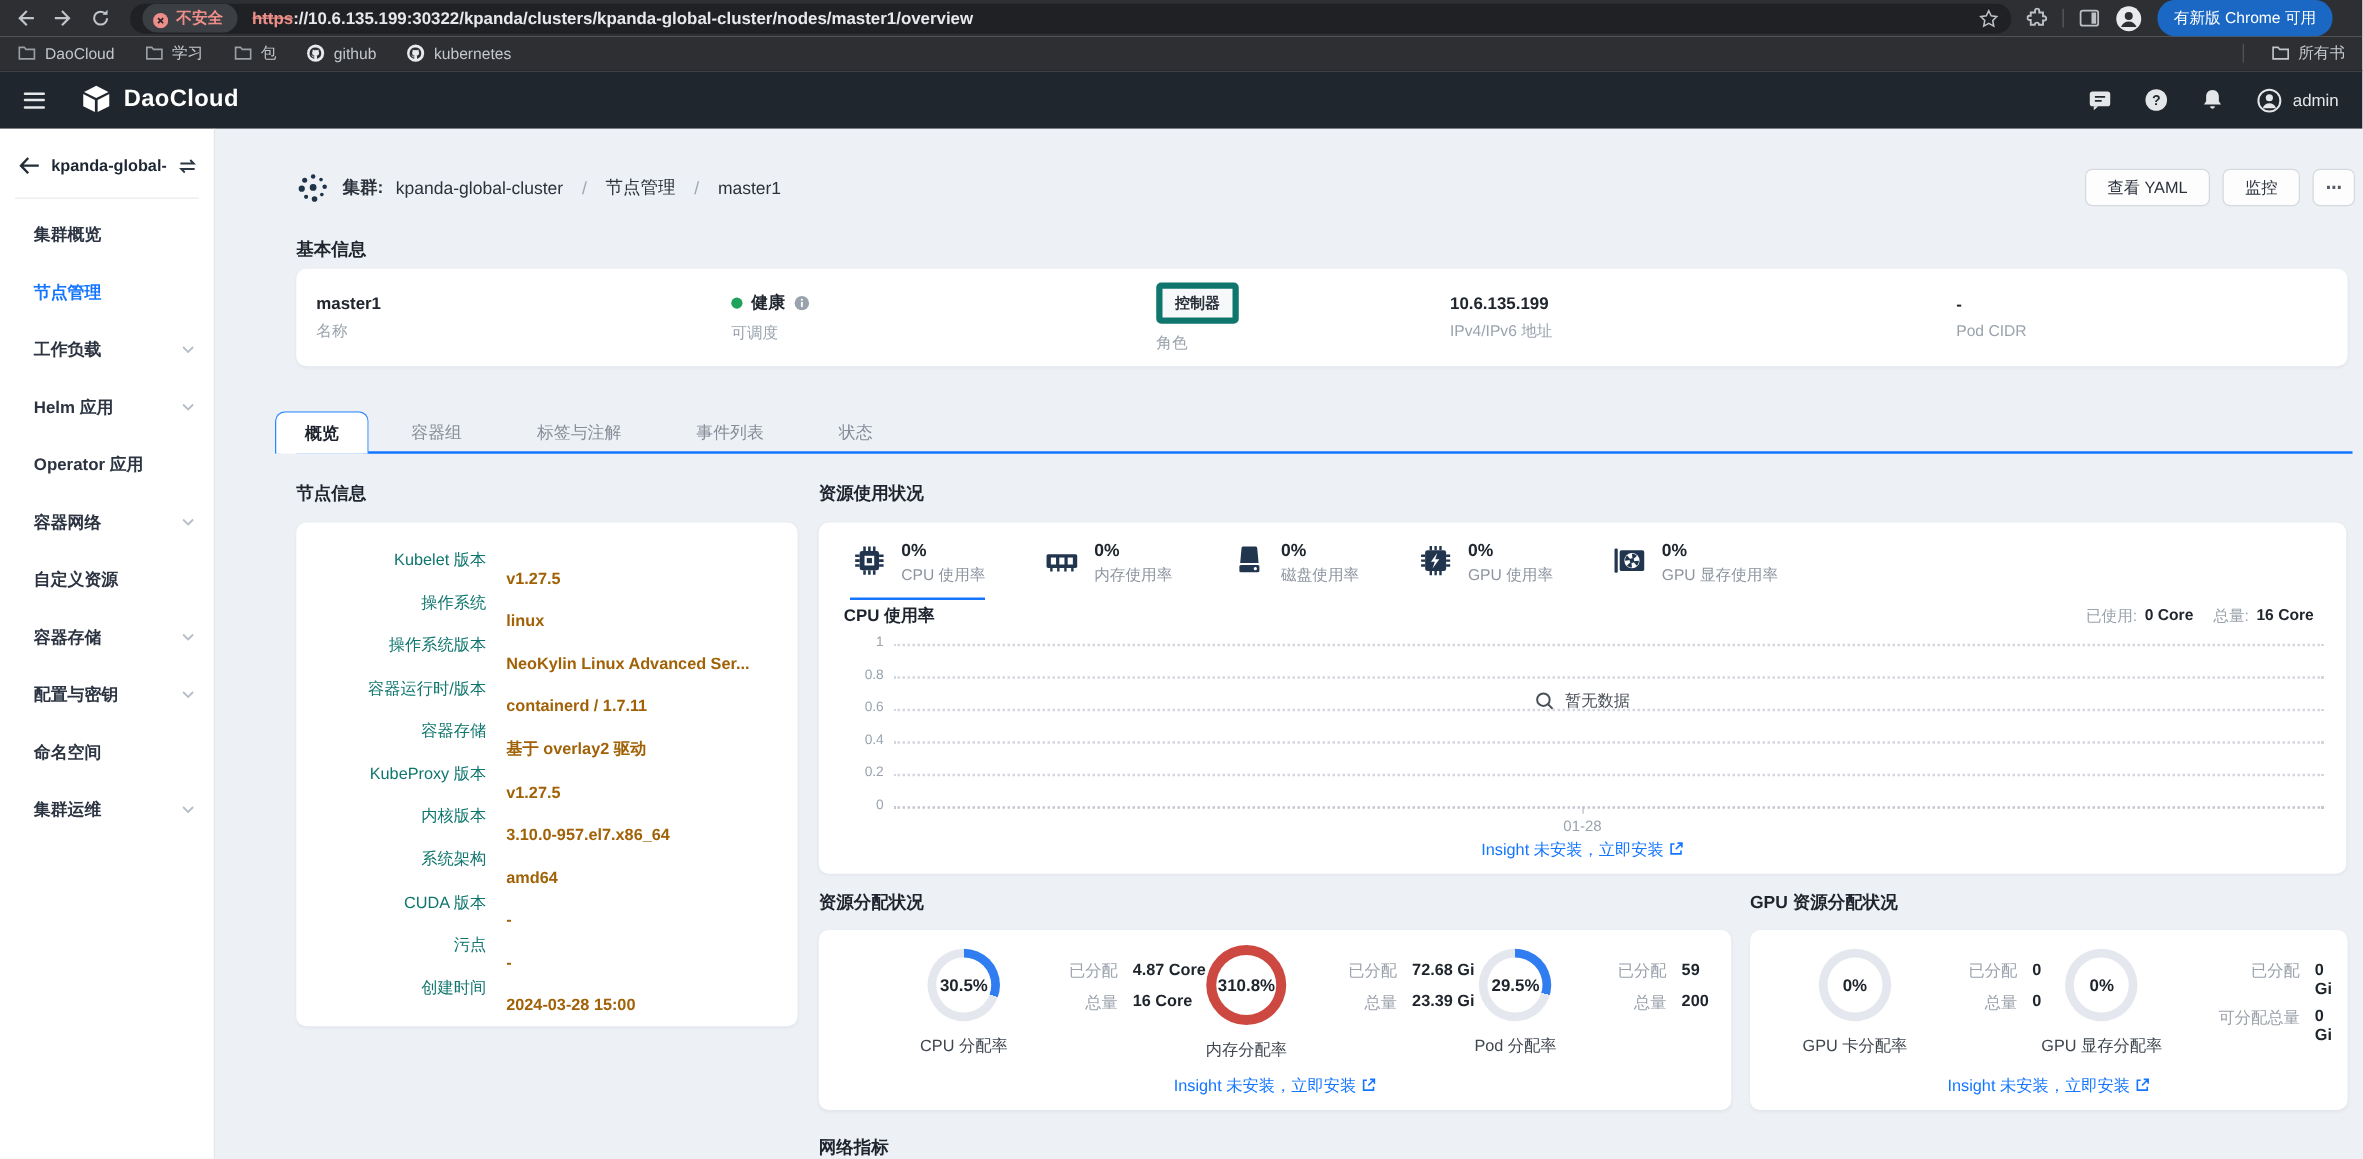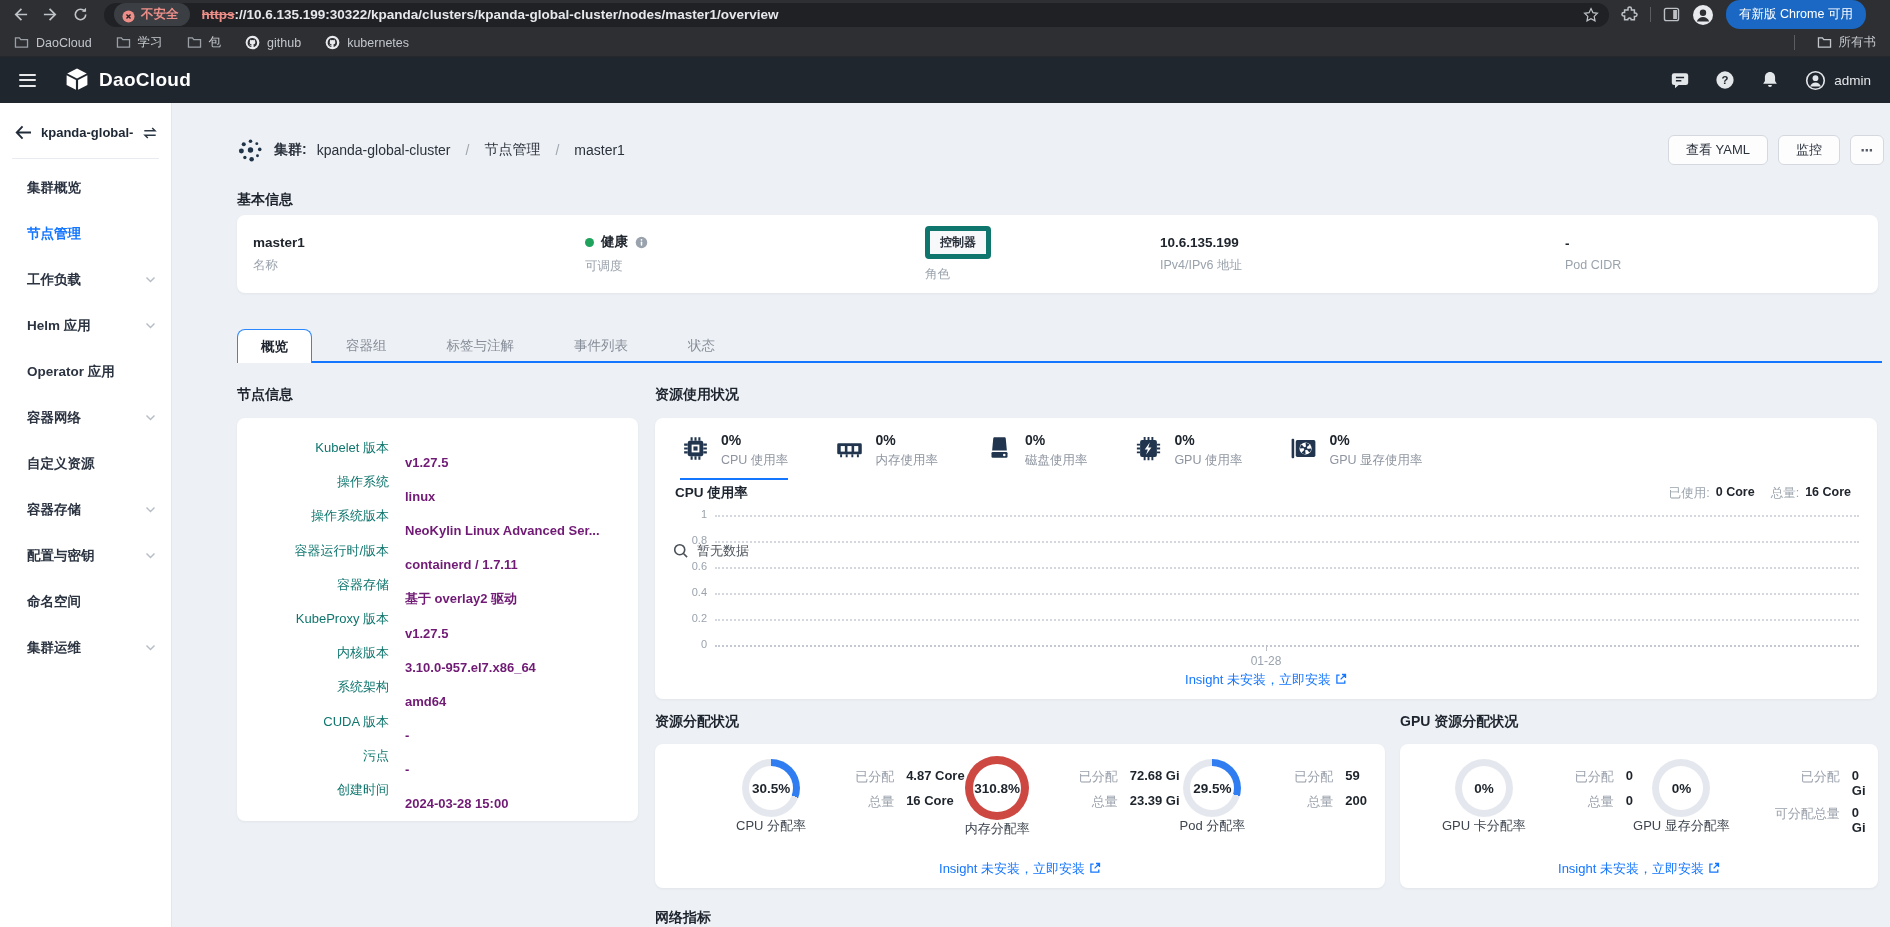--- a/index.html
+++ b/index.html
@@ -66,7 +66,7 @@
 
   
   .tabs-line { position:absolute; left:65px; top:258px; width:1645px; height:2px; background:#1476ff; }
-  .tabs { position:absolute; left:65px; top:226px; height:34px; display:flex; align-items:stretch; gap:8px; z-index:2;}
+  .tabs { position:absolute; left:48px; top:226px; height:34px; display:flex; align-items:stretch; gap:8px; z-index:2;}
   .tab { padding:0 26px; font-size:13.5px; color:#868d98; display:flex; align-items:center; cursor:pointer; }
   .tab.active { background:#fff; border:1px solid #2b87ff; border-bottom:none; border-radius:8px 8px 0 0;
     color:#1d242e; font-weight:700; padding:0 23px; }

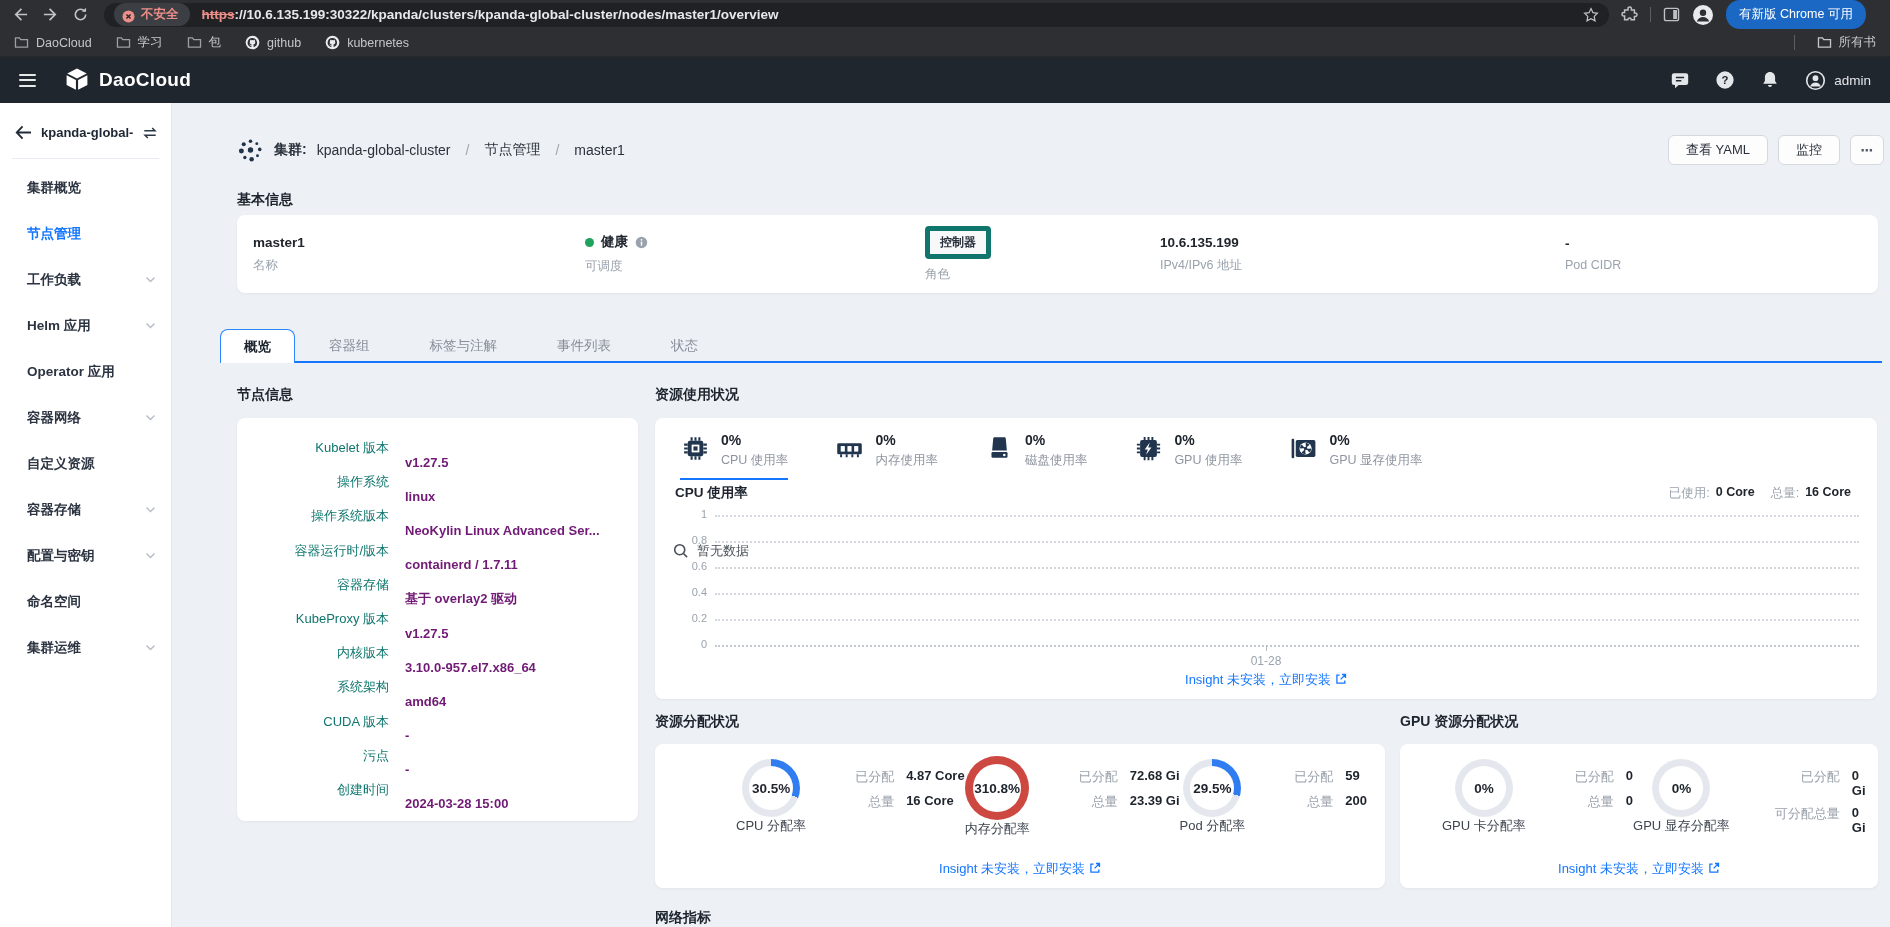--- a/index.html
+++ b/index.html
@@ -75,7 +75,7 @@
   .node-card { left:65px; top:315px; width:401px; height:403px; padding:13px 0; }
   .nrow { display:flex; align-items:center; height:34.2px; }
   .nlabel { width:152px; text-align:right; color:#0f766e; font-size:13px; flex:none; }
-  .nvalue { margin-left:16px; color:#701a75; font-size:13px; font-weight:600; white-space:nowrap;
+  .nvalue { margin-left:16px; color:#a16207; font-size:13px; font-weight:600; white-space:nowrap;
     overflow:hidden; text-overflow:ellipsis; padding-right:12px;margin-top:28px; }
 
   

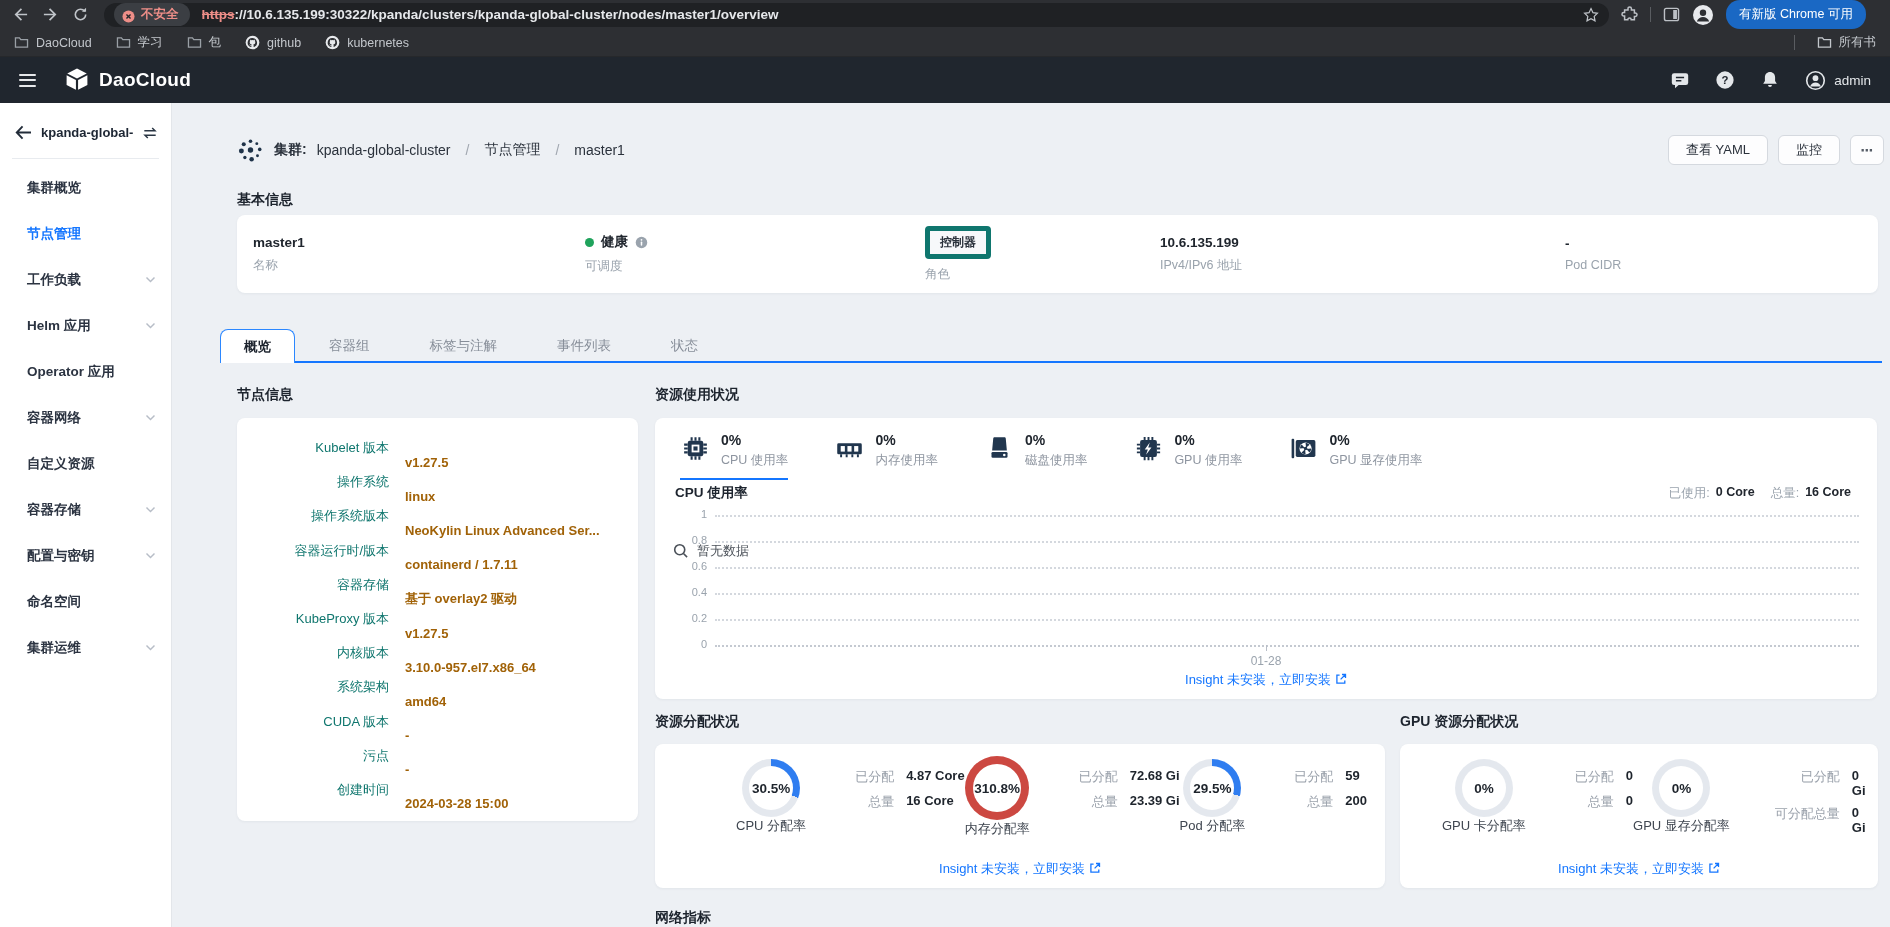--- a/index.html
+++ b/index.html
@@ -93,7 +93,7 @@
   .gline { position:absolute; left:42px; right:0; border-top:2px dotted #d4d8de; }
   .gline.zero { border-top:2px dotted #c4c9d1; }
   .glabel { position:absolute; left:0; width:34px; top:-7px; text-align:right; font-size:11px; color:#9aa3ad; }
-  .empty { position:absolute; top:34px; left:0; right:0; display:flex; align-items:center;
+  .empty { position:absolute; top:44px; left:0; right:0; display:flex; justify-content:center; align-items:center;
     gap:8px; color:#4a5058; font-size:13px; }
   .xtick { position:absolute; left:50%; top:137px; width:1px; height:6px; background:#b9bec7; }
   .xlabel { position:absolute; top:146px; left:0; right:0; text-align:center; color:#9aa3ad; font-size:12px; }

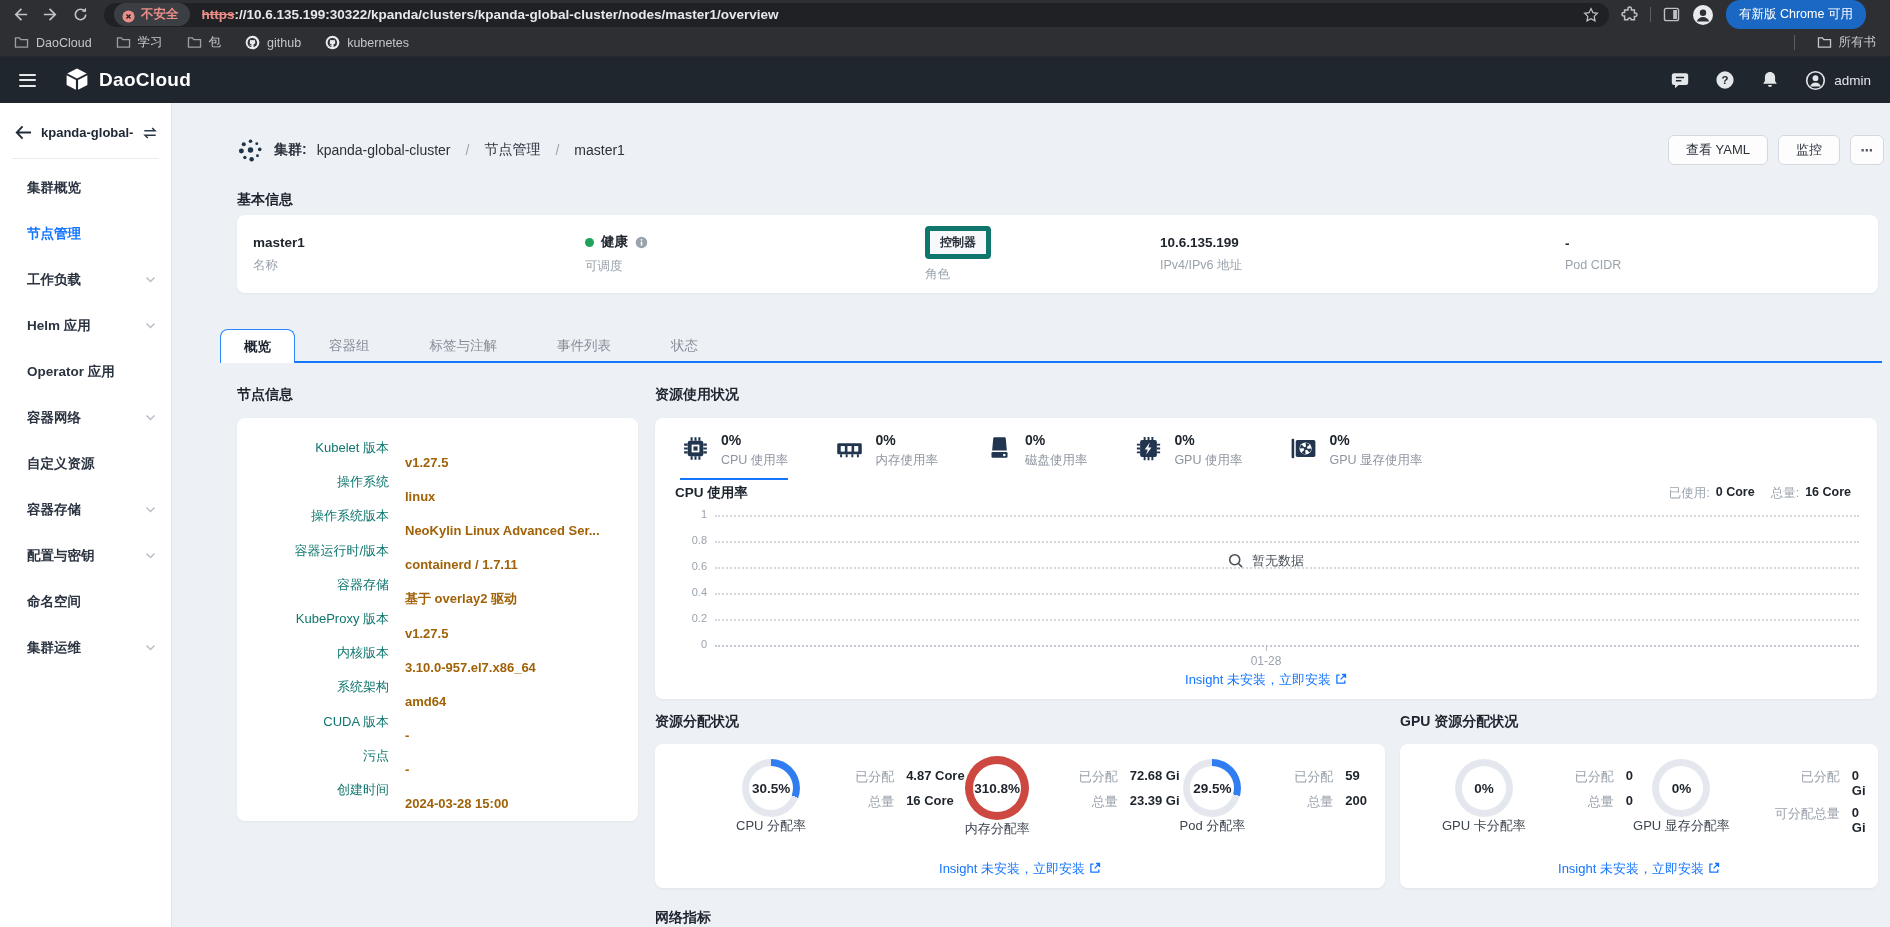--- a/index.html
+++ b/index.html
@@ -110,7 +110,7 @@
   .donut.lg { width:64px; height:64px; margin-top:-3px;}
   .donut.lg::after { inset:8px; }
   .donut-pct { position:relative; z-index:1; font-weight:700; font-size:13.5px; color:#1e242c; }
-  .donut-label { font-size:13px; color:#3f4650; white-space:nowrap; }
+  .donut-label { margin-top:11px; font-size:13px; color:#3f4650; white-space:nowrap; }
   .kv-col { padding-top:24px; display:flex; flex-direction:column; gap:7px; }
   .kv { display:flex; gap:12px; font-size:13px; }
   .kv .k { color:#9aa1ab; text-align:right; min-width:50px; }

